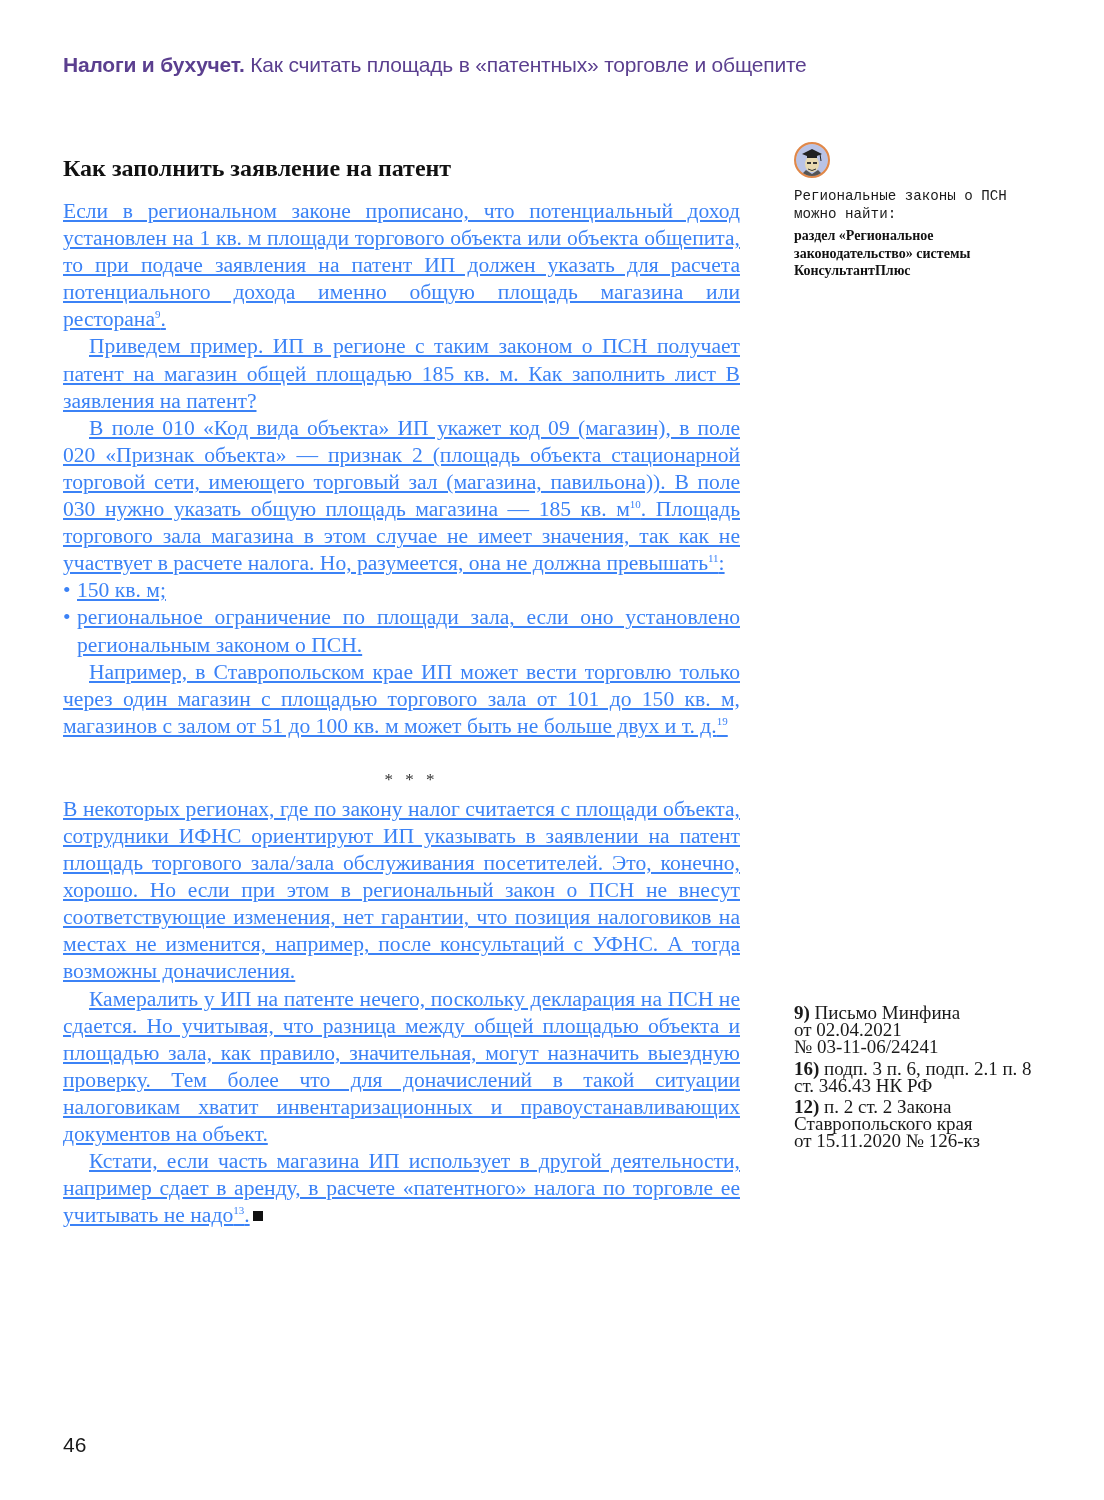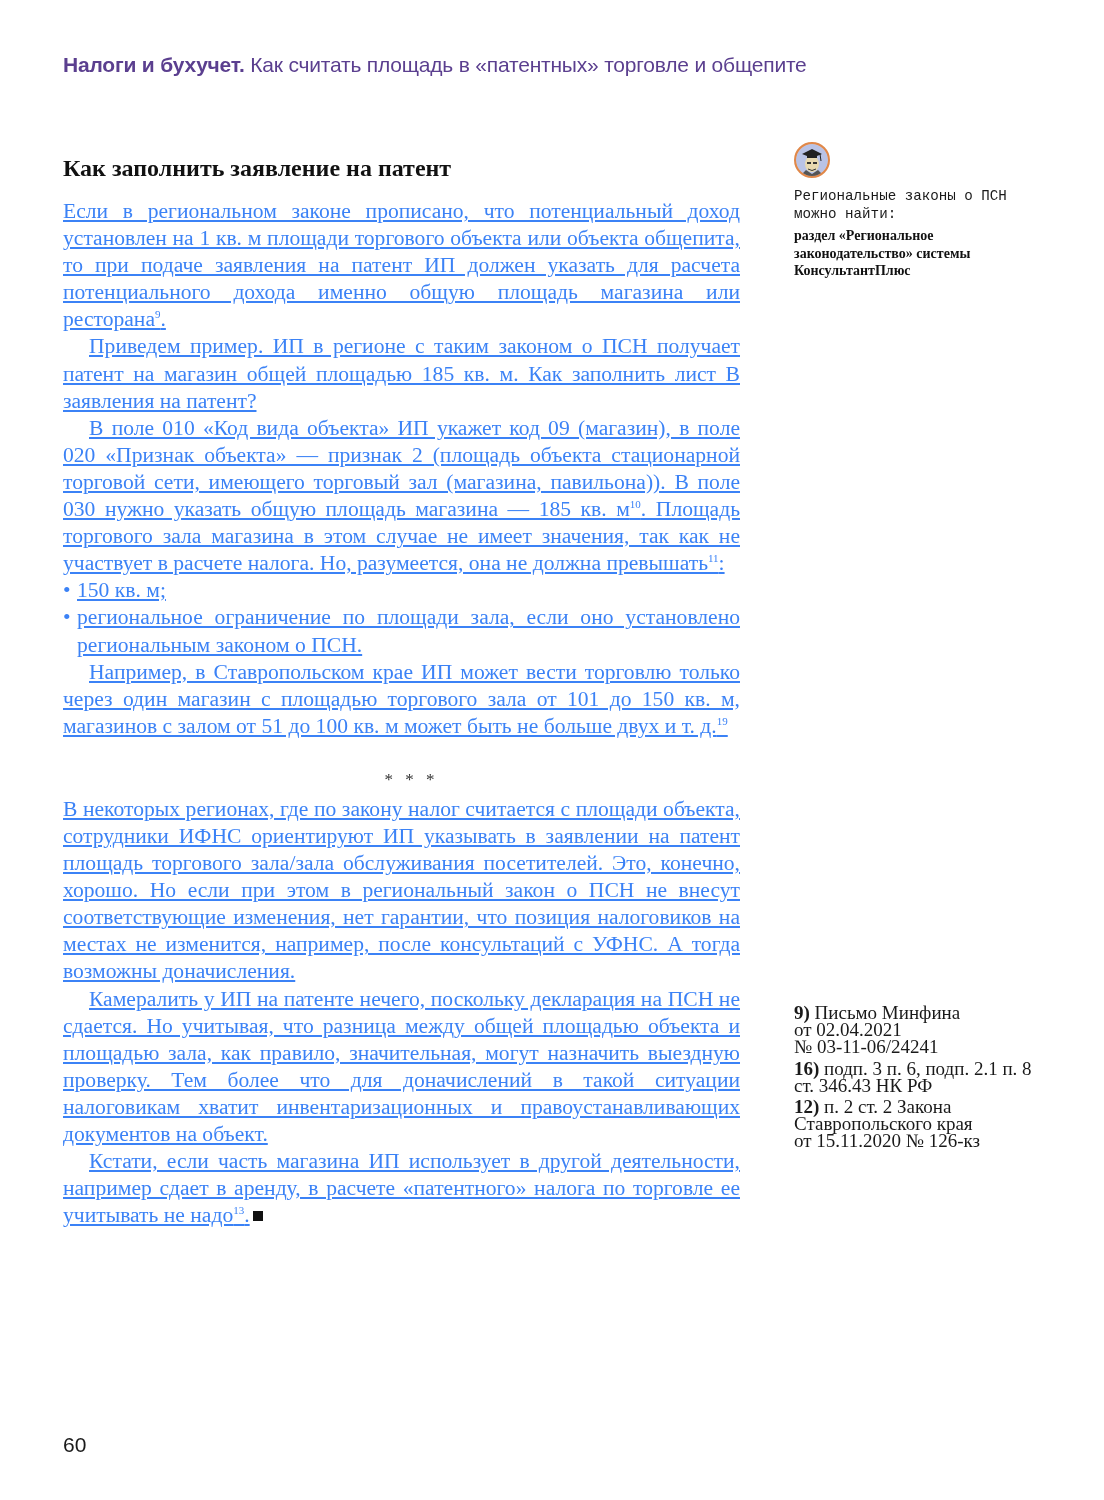--- a/index.html
+++ b/index.html
@@ -202,6 +202,6 @@
 от 15.11.2020 № 126-кз</span></div>
 </div>
 
-<div class="page-number">60</div>
+<div class="page-number">46</div>
 
 </body></html>

